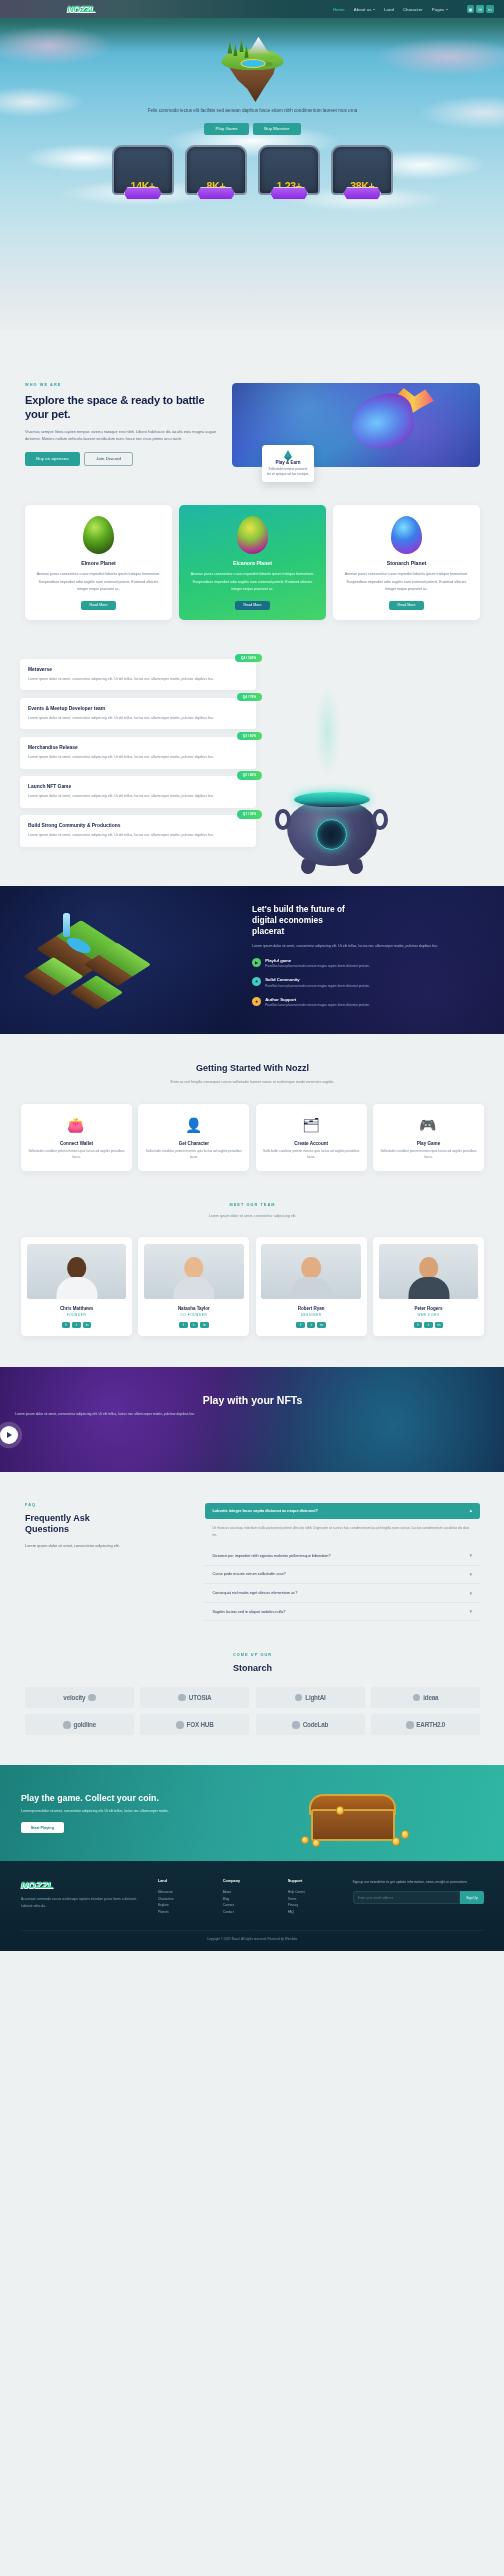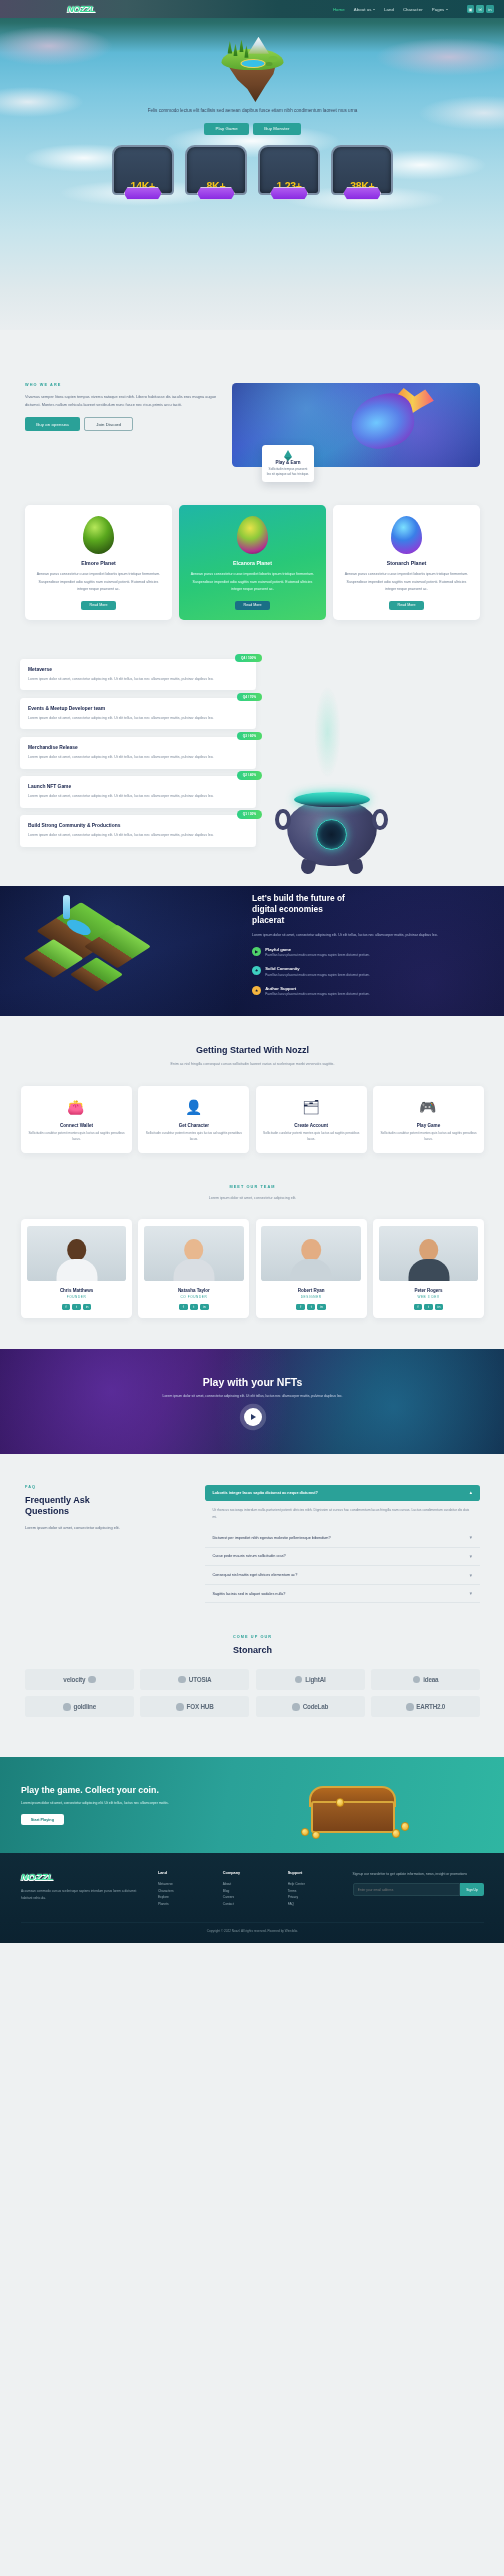--- a/index.html
+++ b/index.html
@@ -493,6 +493,7 @@
   <section class="about">
     <div class="about-left">
       <div class="eyebrow">WHO WE ARE</div>
+      <h2 class="h2">Explore the space &amp; ready to battle your pet.</h2>
       <p class="body-sm">Vivamus semper litora sapien tempus viverra natoque erat nibh. Libero habitasse dis iaculis eros magna augue dictumst. Montes nullam vehicula laoreet vestibulum nunc fusce nec risus primis arcu taciti.</p>
       <div class="about-btns">
         <button class="btn">Buy on opensea</button>

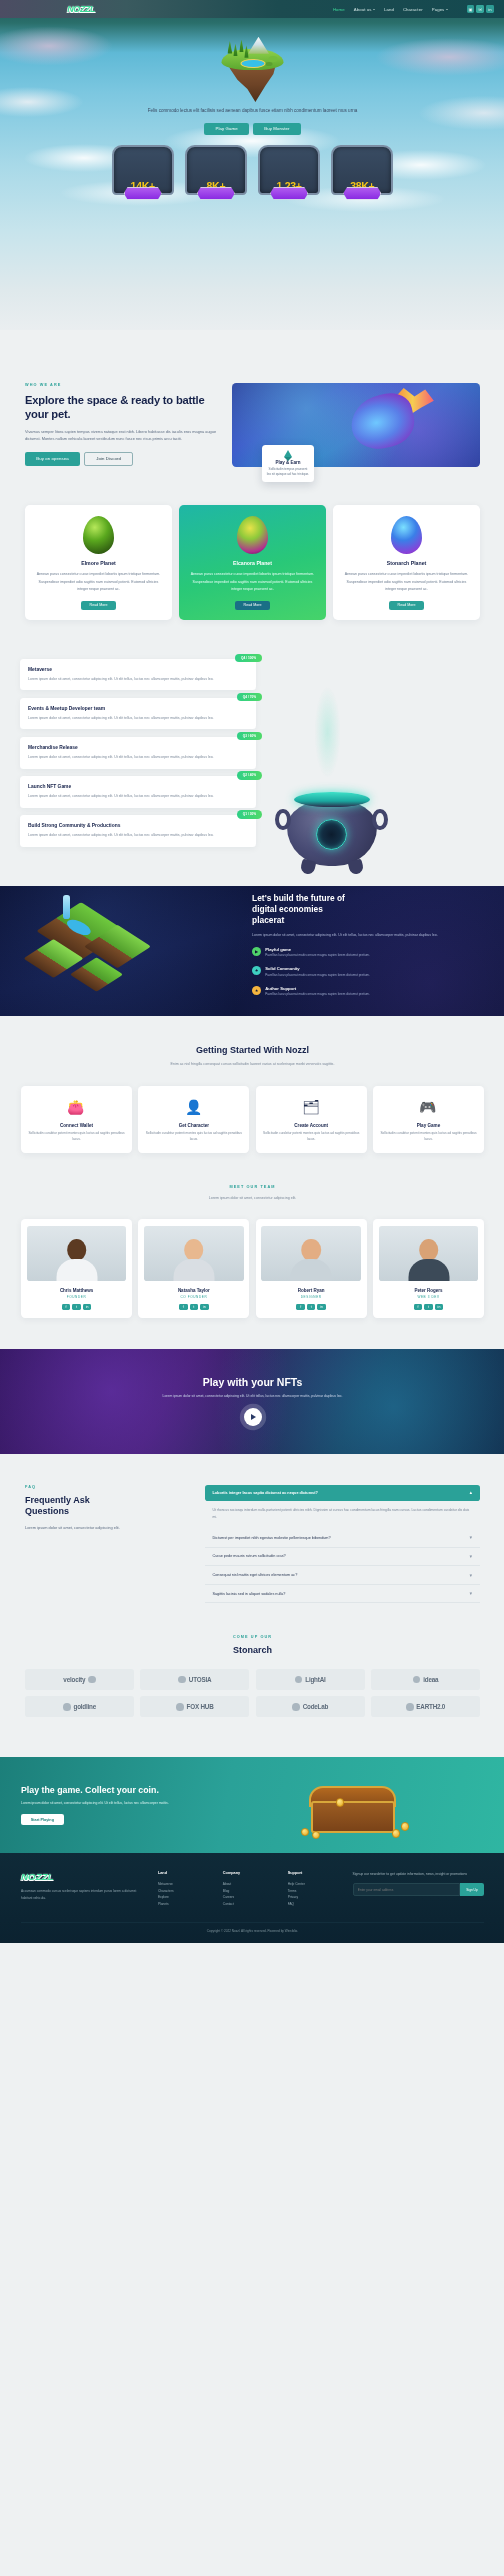--- a/index.html
+++ b/index.html
@@ -267,9 +267,9 @@
 
   
   .dark {
-    margin-top: 39px; padding: 0 21px 18px;
+    margin-top: 39px; padding: 18px 21px 18px;
     background: linear-gradient(165deg,#0a1030 0%, #111a45 40%, #0d1436 100%);
-    display:flex; gap: 17px; align-items:flex-end; position:relative; overflow:hidden;
+    display:flex; gap: 17px; align-items:flex-start; position:relative; overflow:hidden;
   }
   .dark:before {
     content:''; position:absolute; inset:0;

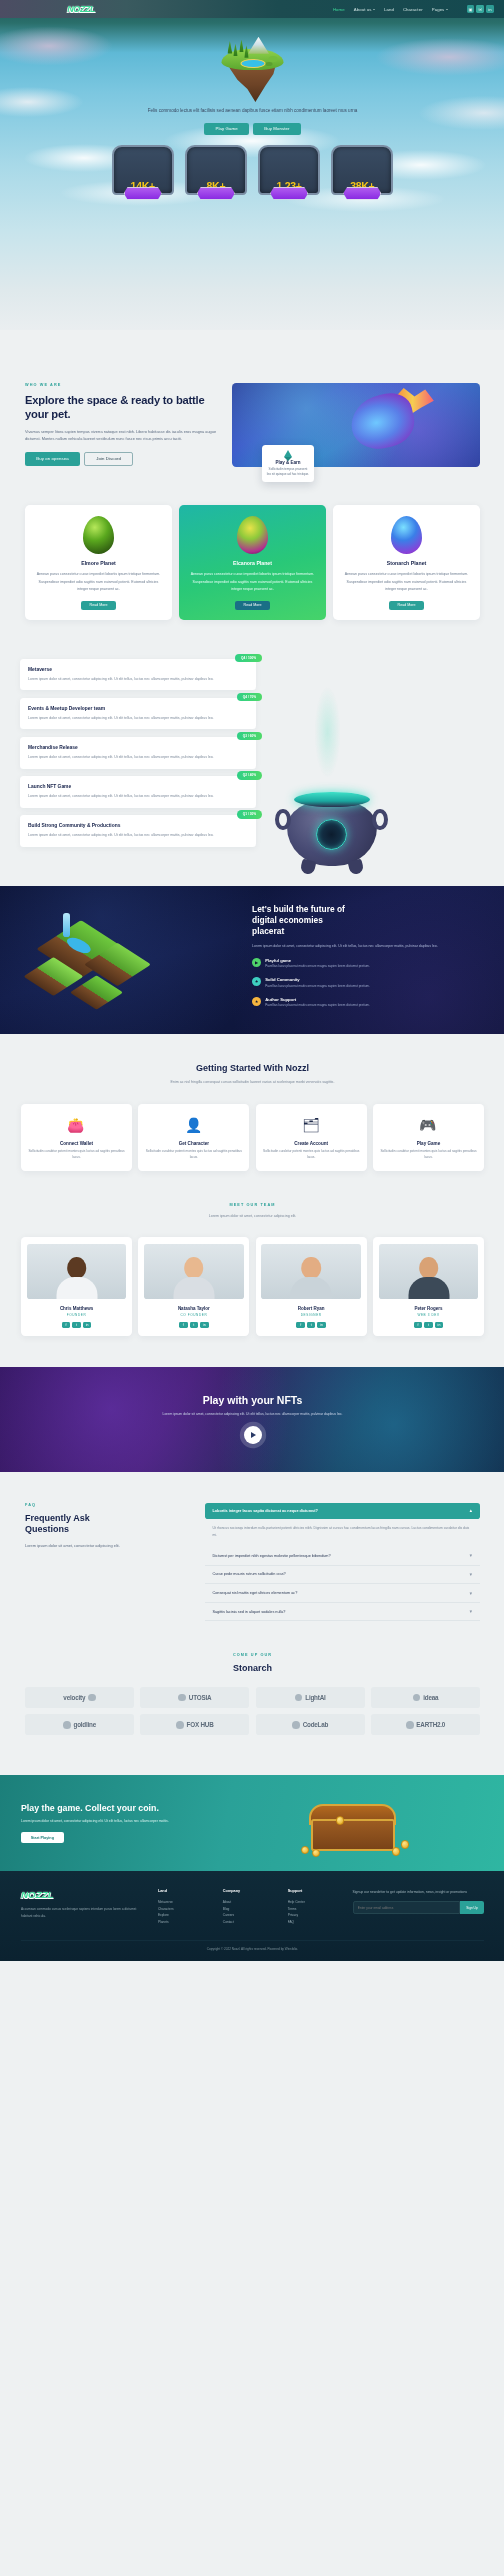--- a/index.html
+++ b/index.html
@@ -340,7 +340,7 @@
     background: radial-gradient(circle at 22% 40%, rgba(120,60,200,.55), transparent 45%),
                 radial-gradient(circle at 78% 55%, rgba(40,150,190,.5), transparent 45%),
                 linear-gradient(120deg,#2a1252 0%, #3a1a63 35%, #15304f 70%, #0f2240 100%);
-    display:flex; flex-direction:column; align-items:center; justify-content:center; text-align:center;
+    display:flex; flex-direction:column; justify-content:center; text-align:center;
   }
   .video-h { font-size: 10.5px; font-weight:800; color:#fff; }
   .video-p { font-size: 3.4px; color:#cbd6ea; margin-top: 4.2px; line-height:1.9; max-width: 210px; }

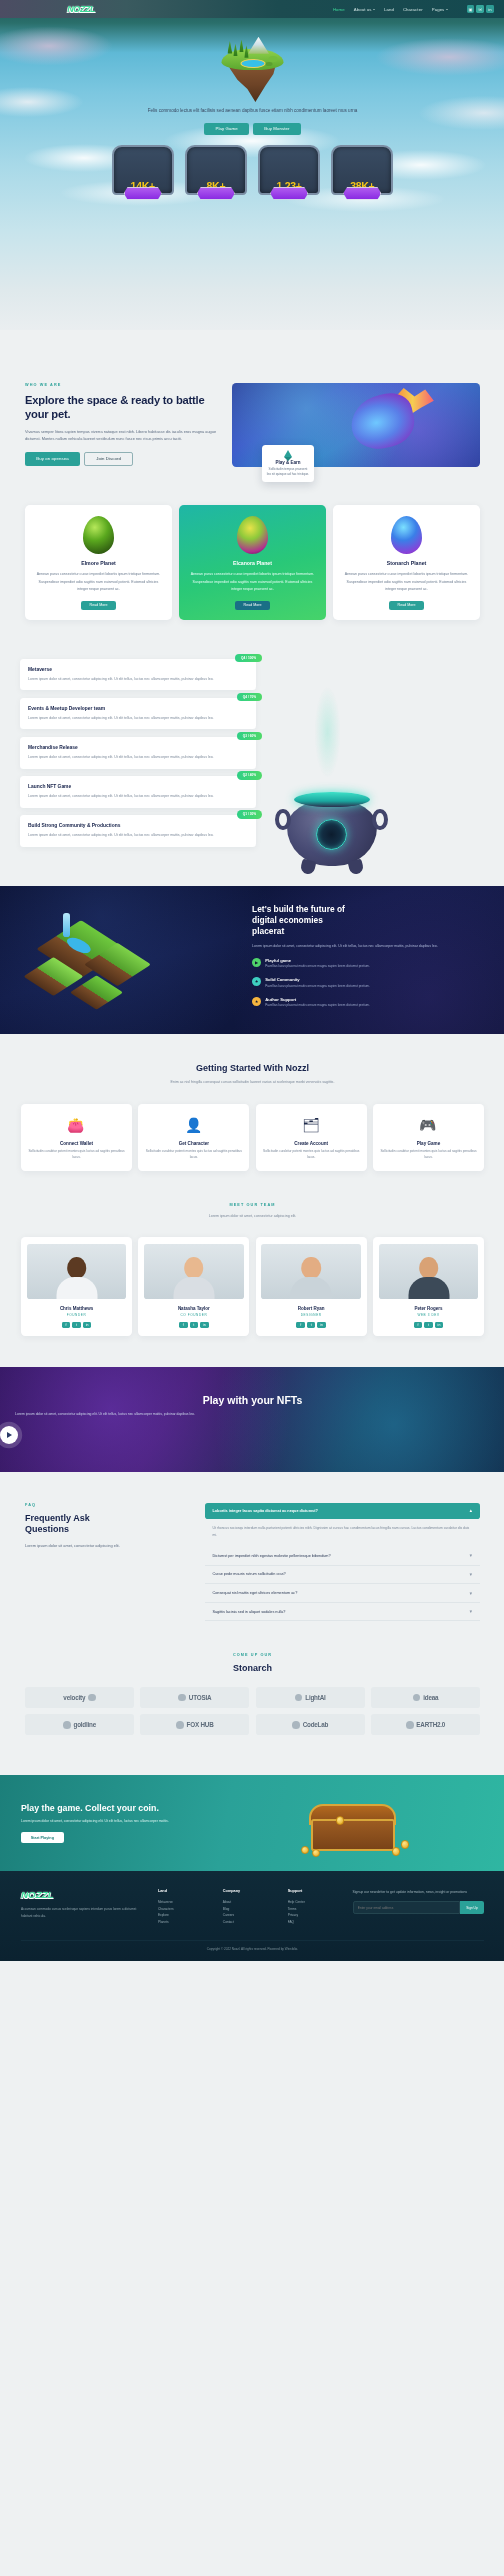--- a/index.html
+++ b/index.html
@@ -380,7 +380,7 @@
 
   
   .cta {
-    margin-top: 40px; padding: 15.4px 21px; position:relative; overflow:hidden;
+    margin-top: 30px; padding: 15.4px 21px; position:relative; overflow:hidden;
     background: linear-gradient(100deg,#1c7f7a 0%, #2aa198 45%, #2fb6a2 100%);
     display:flex; align-items:center; gap: 9.8px;
   }

